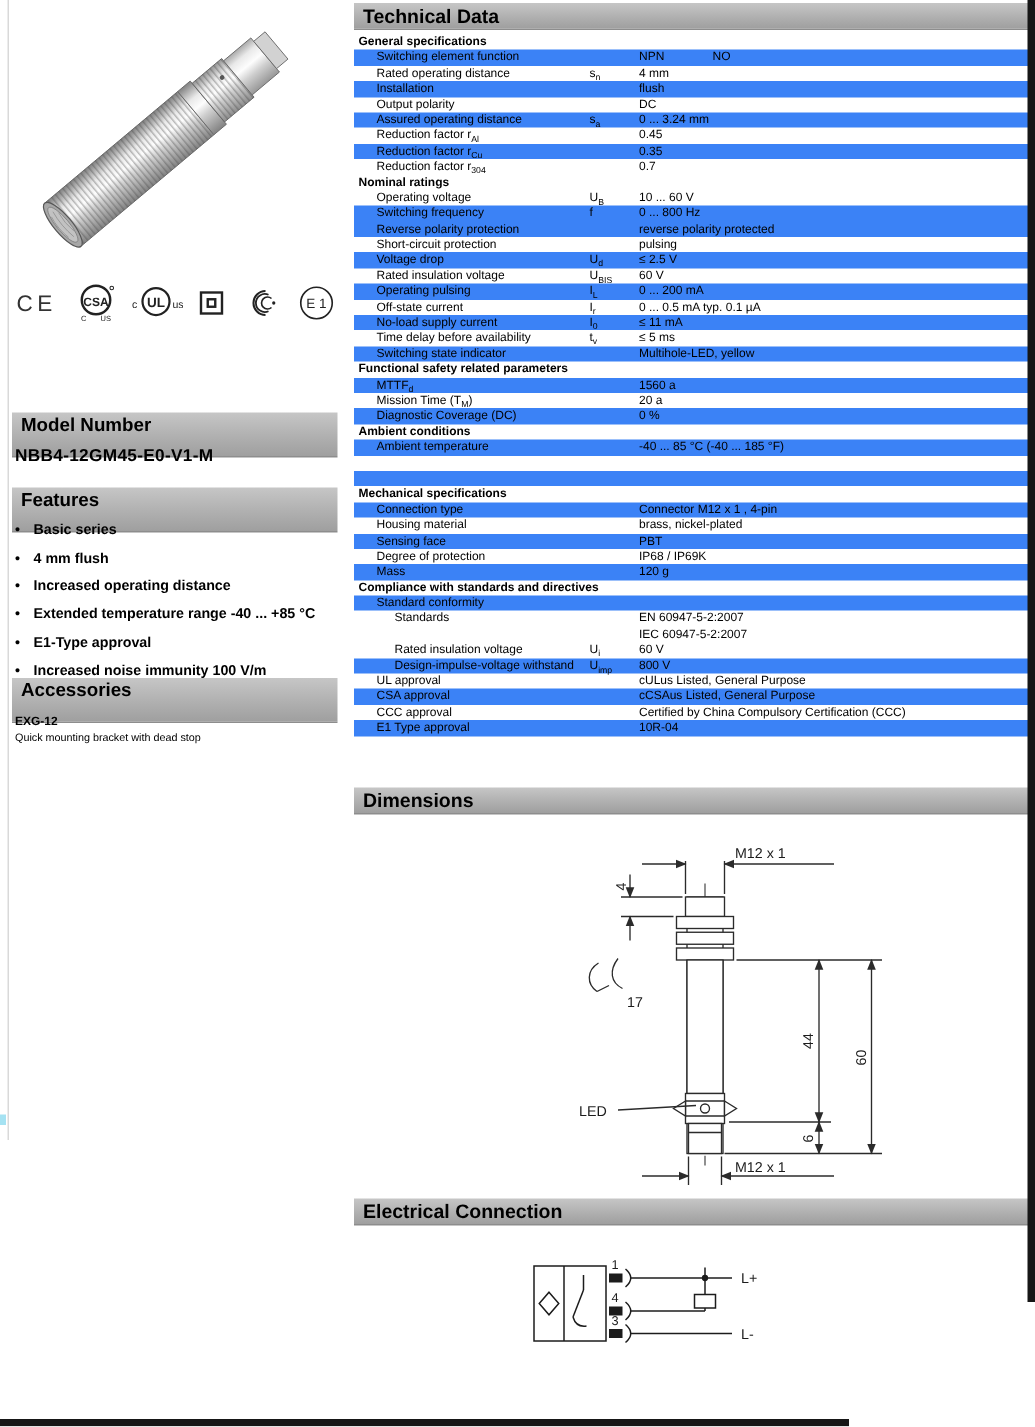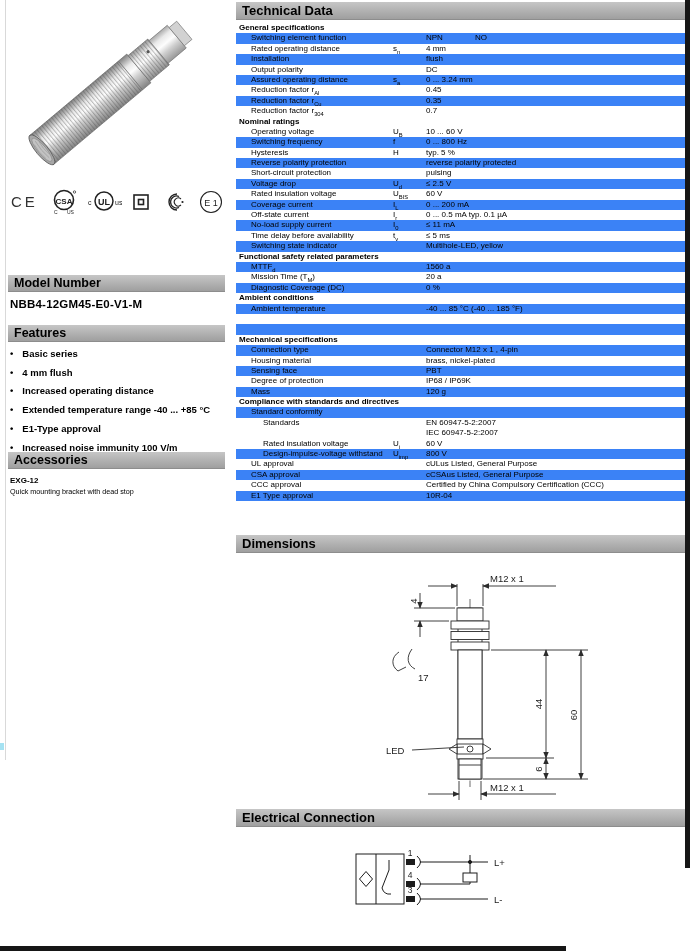--- a/index.html
+++ b/index.html
@@ -202,11 +202,6 @@
           <span class="sym"><span>f</span></span>
           <span class="val">0 ... 800 Hz</span>
         </div>
-        <div class="trow">
-          <span class="lab"><span>Hysteresis</span></span>
-          <span class="sym"><span>H</span></span>
-          <span class="val">typ. 5  %</span>
-        </div>
         <div class="trow shade">
           <span class="lab"><span>Reverse polarity protection</span></span>
           <span class="val">reverse polarity protected</span>

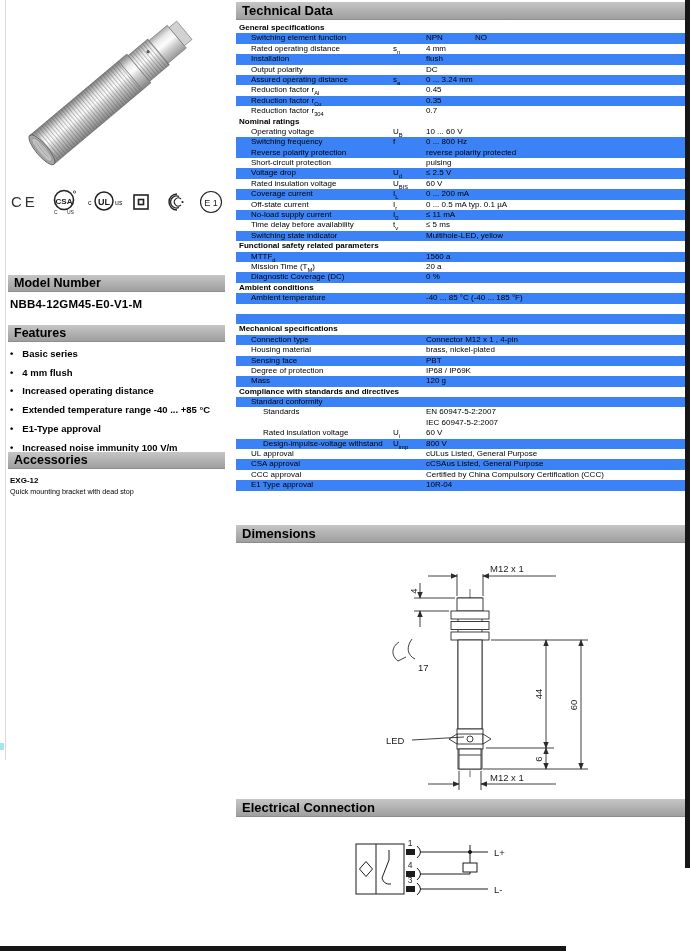--- a/index.html
+++ b/index.html
@@ -221,7 +221,7 @@
           <span class="val">60 V</span>
         </div>
         <div class="trow shade">
-          <span class="lab"><span>Coverage current</span></span>
+          <span class="lab"><span>Operating pulsing</span></span>
           <span class="sym"><span>I</span><sub>L</sub></span>
           <span class="val">0 ... 200 mA</span>
         </div>

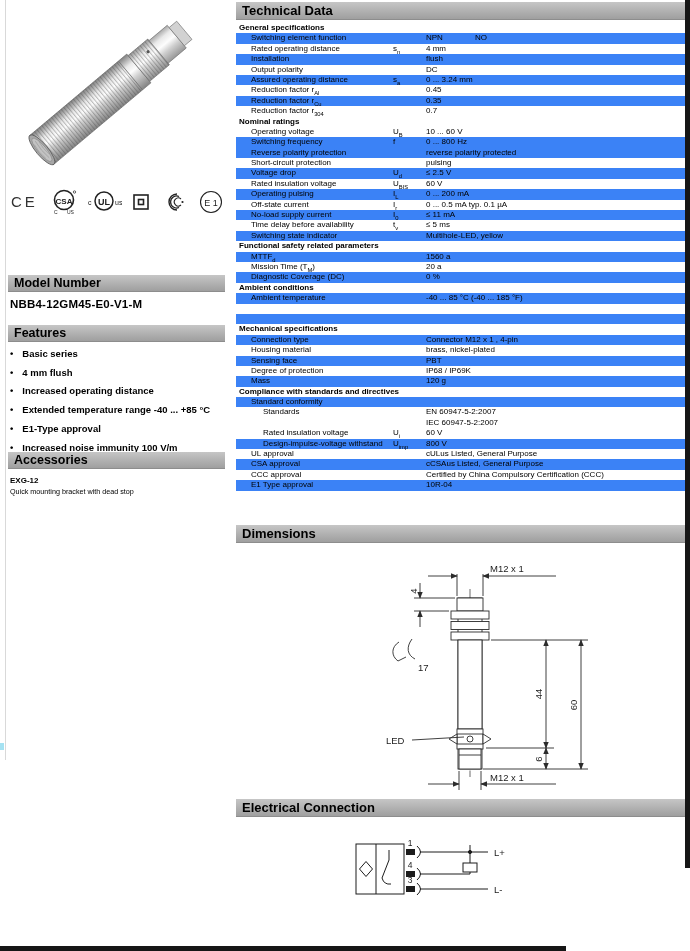--- a/index.html
+++ b/index.html
@@ -13,7 +13,7 @@
 
   .bar{background:linear-gradient(180deg,#c6c6c6 0%,#b0b0b0 55%,#9f9f9f 100%);
        border-bottom:1px solid #8d8d8d;font-weight:700;}
-  .lbar{position:absolute;left:8px;width:217px;height:17px;line-height:17px;font-size:12.5px;padding-left:6px;box-sizing:border-box;}
+  .lbar{position:absolute;left:8px;width:217px;height:30px;line-height:17px;font-size:12.5px;padding-left:6px;box-sizing:border-box;}
   .rbar{height:17px;line-height:17px;font-size:13px;padding-left:6px;}
 
   .left-col{position:absolute;left:0;top:0;width:232px;height:951px;}

